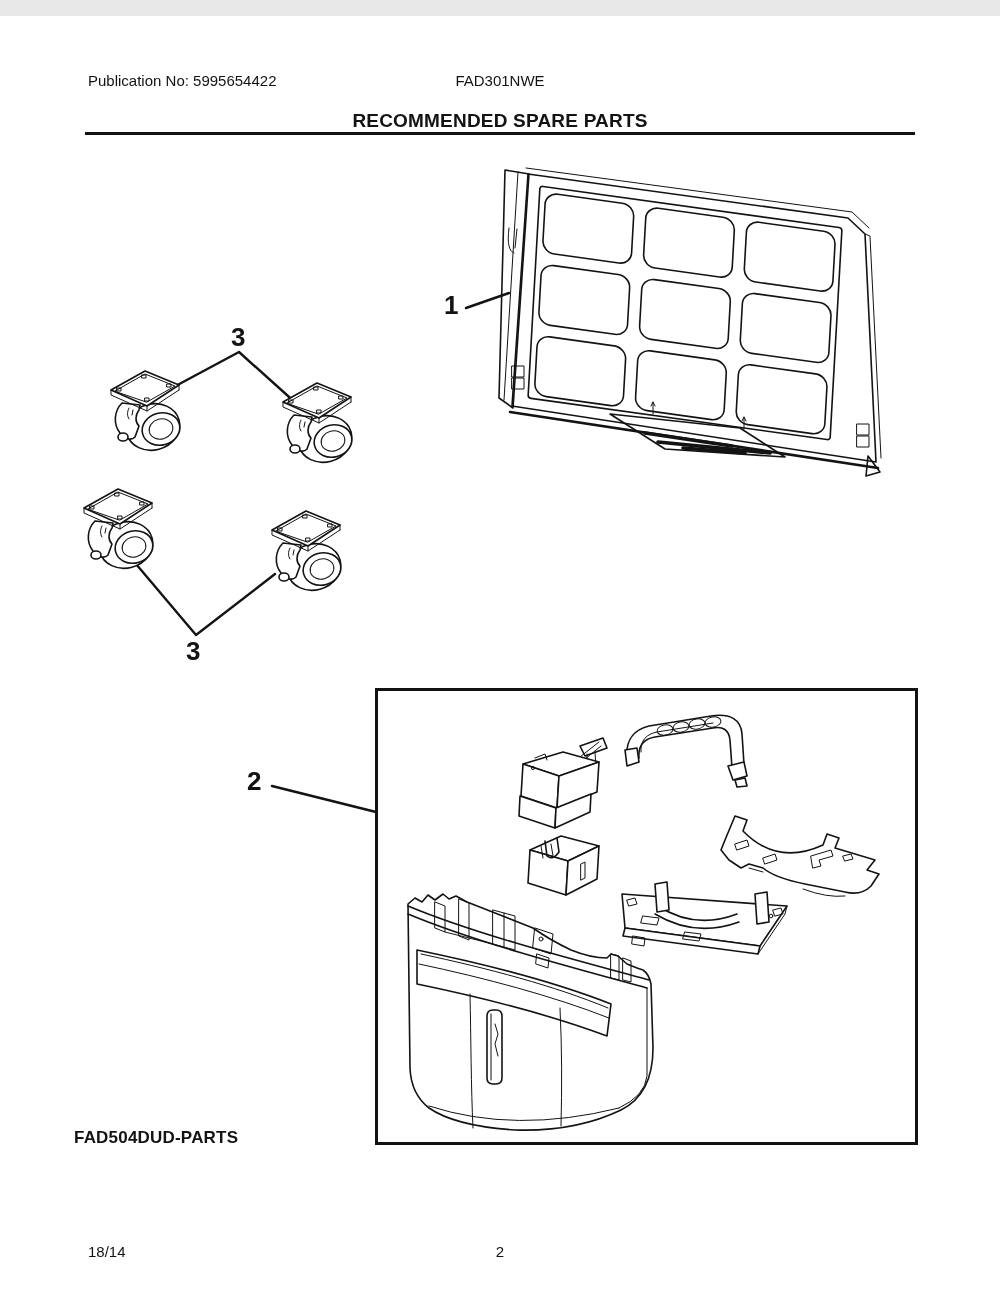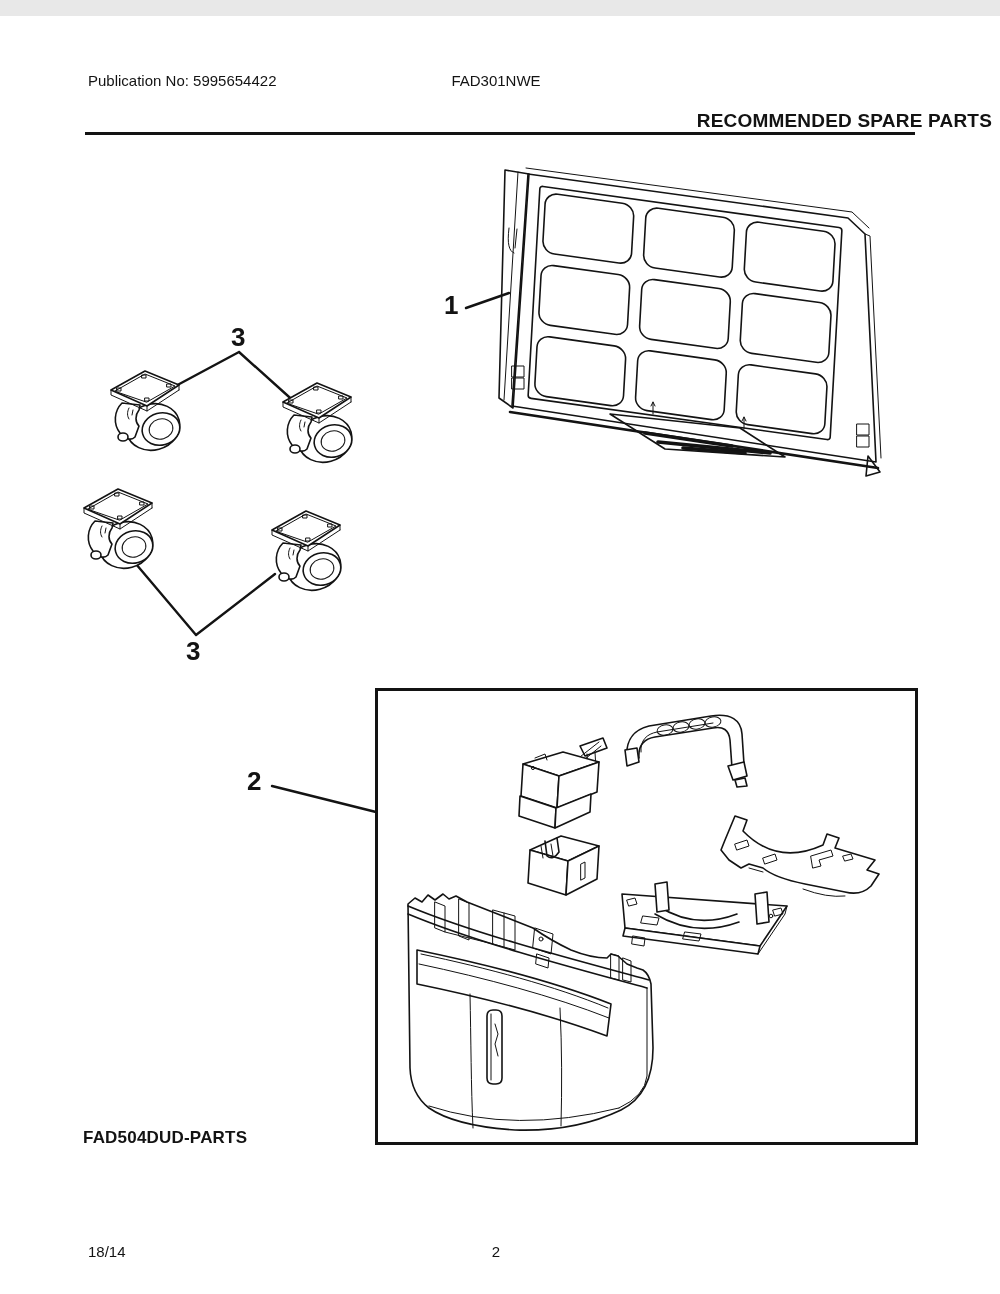--- a/index.html
+++ b/index.html
@@ -10,7 +10,7 @@
   }
   .abs{position:absolute;}
   .hdr-text{font-size:15px;line-height:18px;white-space:nowrap;}
-  .centered{left:0;right:8px;text-align:center;}
+  .centered{left:0;right:0;text-align:center;}
   .title{font-size:19px;font-weight:bold;letter-spacing:0.2px;text-align:right;}
   .rule{background:#131313;height:2.5px;}
   .callout{font-size:26px;font-weight:bold;line-height:1;}

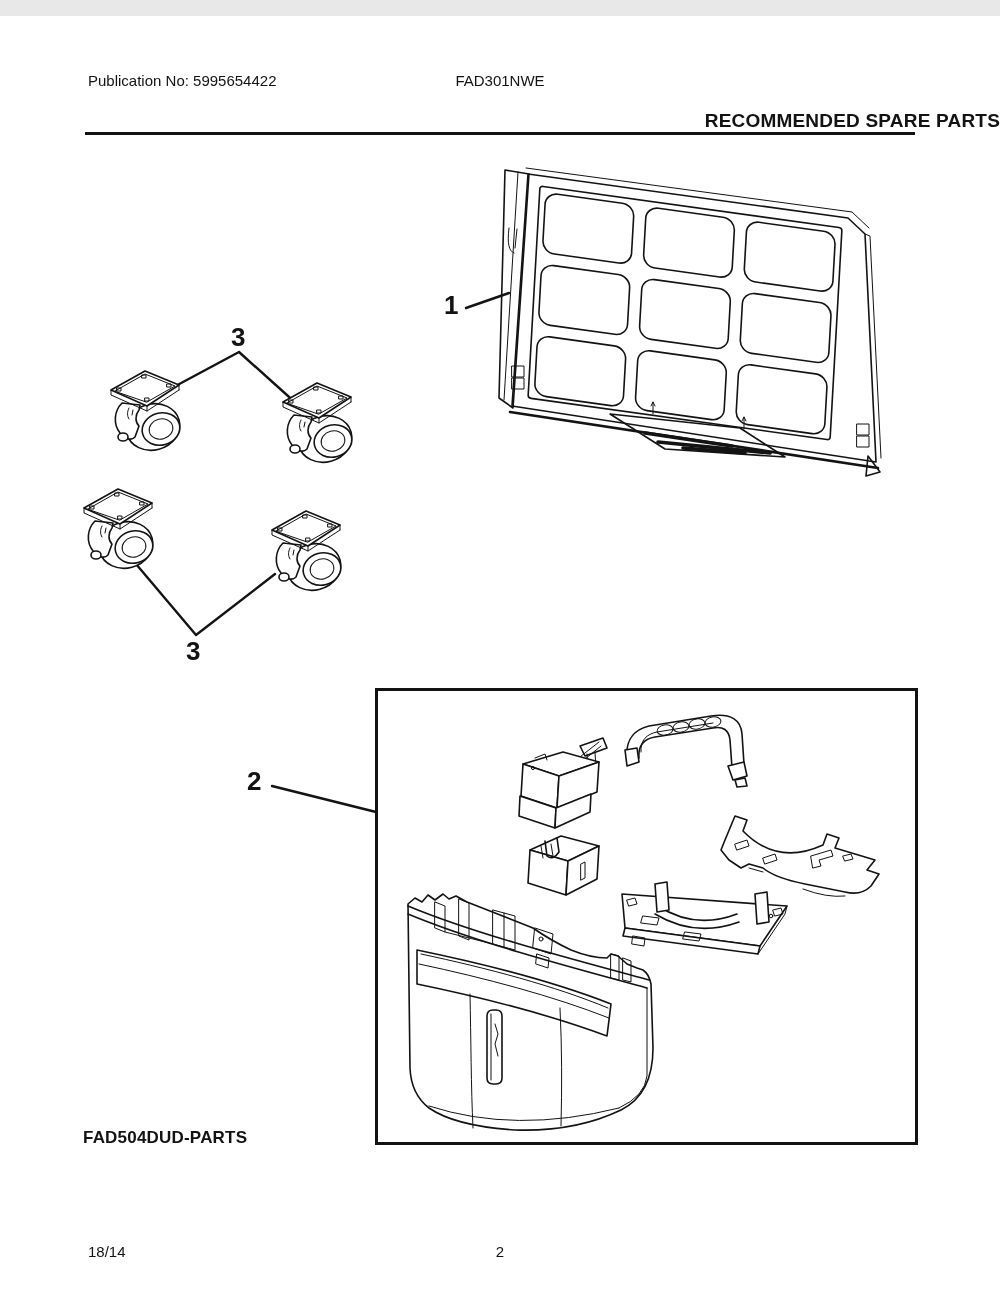--- a/index.html
+++ b/index.html
@@ -11,7 +11,7 @@
   .abs{position:absolute;}
   .hdr-text{font-size:15px;line-height:18px;white-space:nowrap;}
   .centered{left:0;right:0;text-align:center;}
-  .title{font-size:19px;font-weight:bold;letter-spacing:0.2px;text-align:right;}
+  .title{font-size:19px;font-weight:bold;letter-spacing:0.2px;}
   .rule{background:#131313;height:2.5px;}
   .callout{font-size:26px;font-weight:bold;line-height:1;}
   .grouplabel{font-size:17px;font-weight:bold;letter-spacing:0.2px;}

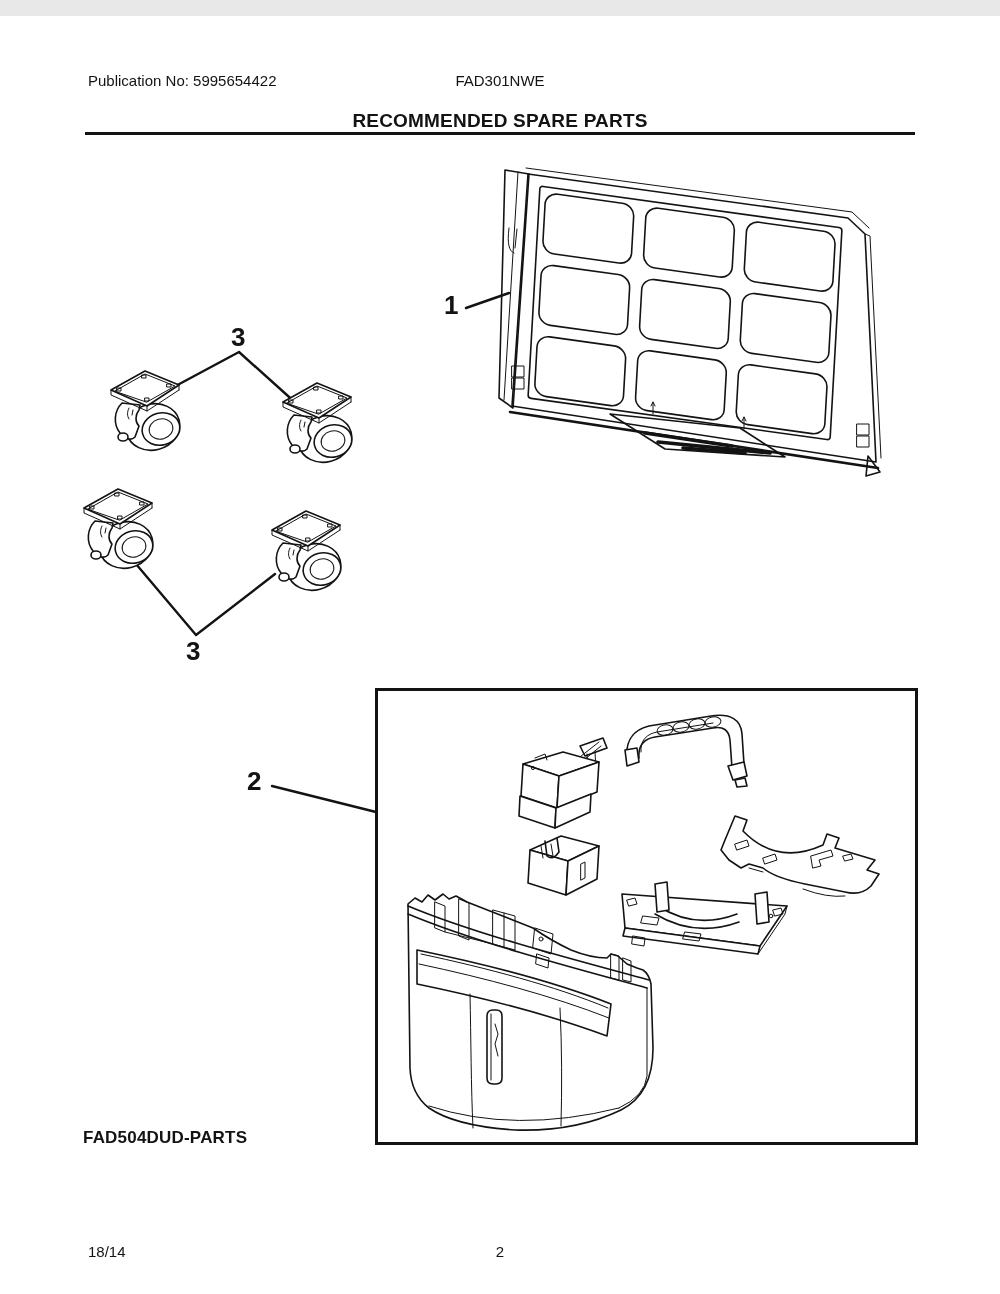--- a/index.html
+++ b/index.html
@@ -199,7 +199,7 @@
     </g>
   </svg>
 
-  <div class="abs grouplabel" style="left:83px;top:1112px;">FAD504DUD-PARTS</div>
+  <div class="abs grouplabel" style="left:74px;top:1112px;">FAD504DUD-PARTS</div>
   <div class="abs ftr-text" style="left:88px;top:1227px;">18/14</div>
   <div class="abs ftr-text centered" style="top:1227px;">2</div>
 

